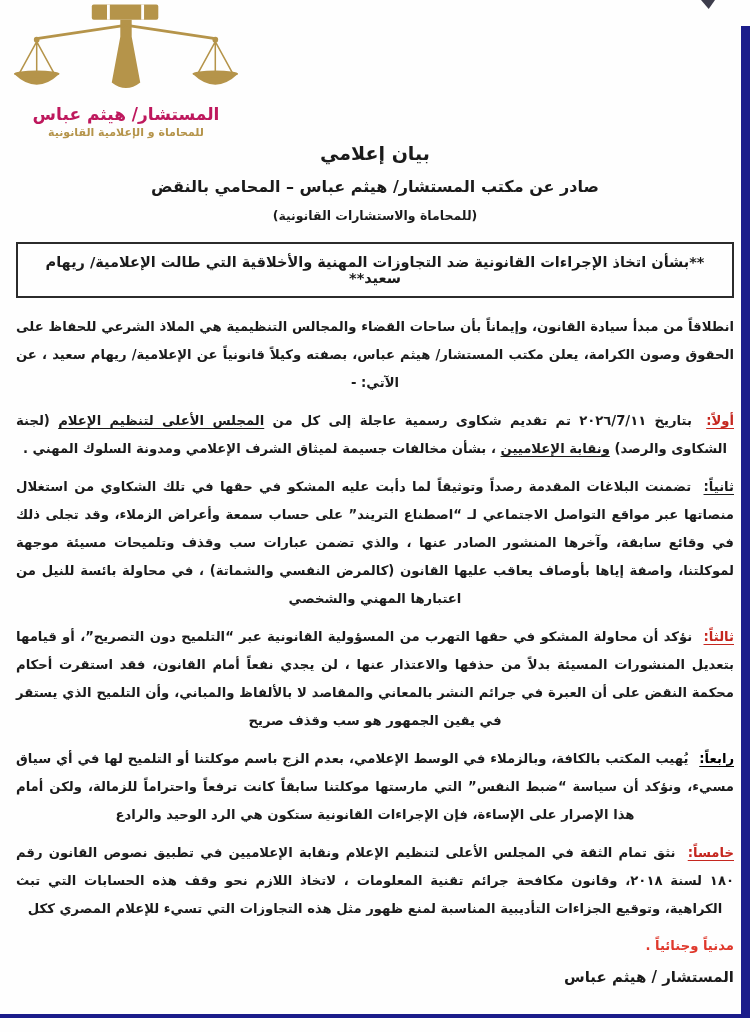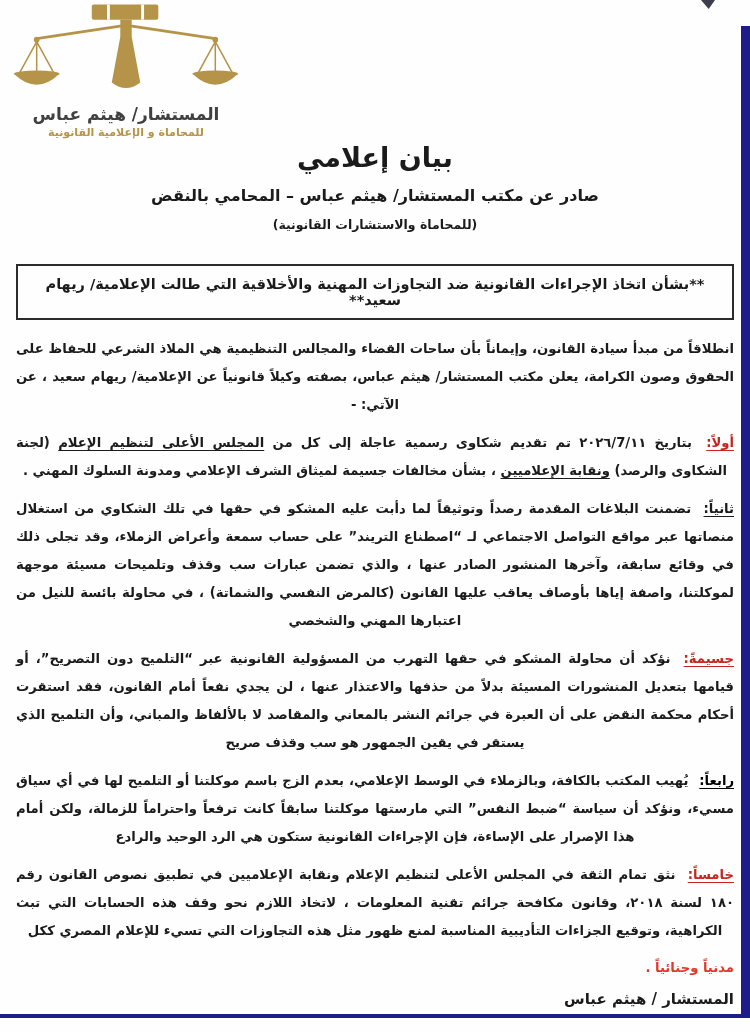--- a/index.html
+++ b/index.html
@@ -117,7 +117,7 @@
         <ellipse cx="214" cy="73" rx="24" ry="3.5" stroke="none"></ellipse>
       </g>
     </svg>
-    <div class="logo-name" style="color: #404040;">المستشار/ هيثم عباس</div>
+    <div class="logo-name" style="color: #be185d;">المستشار/ هيثم عباس</div>
     <div class="logo-sub" style="color: rgb(181, 148, 74);">للمحاماة و الإعلامية القانونية</div>
   </div>
 

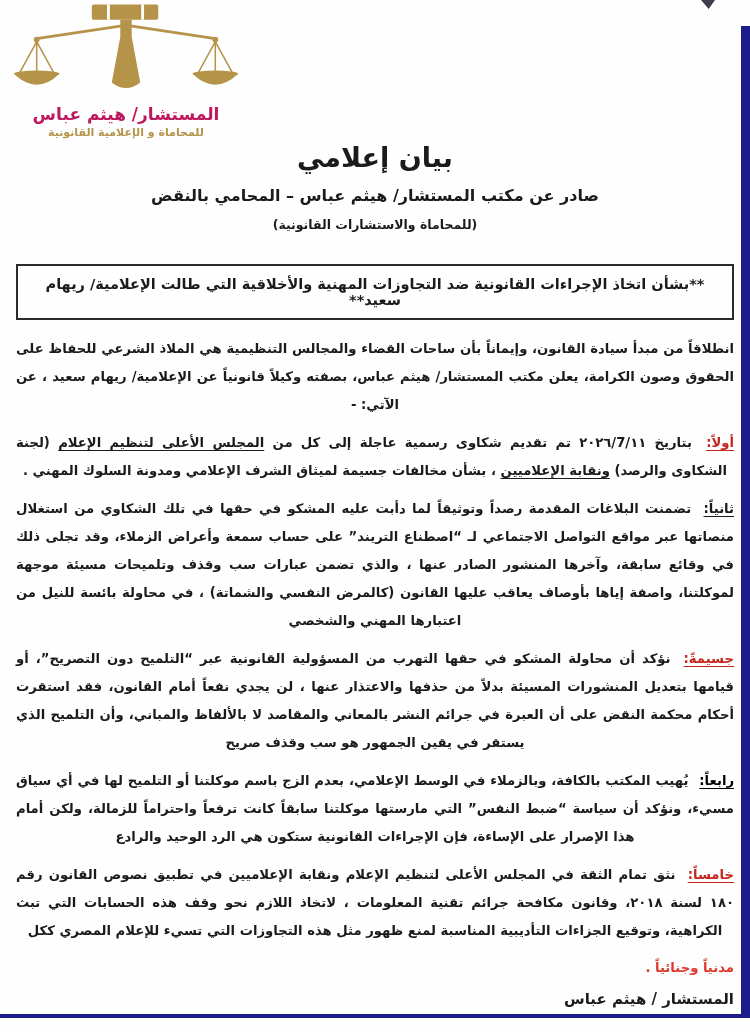--- a/index.html
+++ b/index.html
@@ -47,7 +47,7 @@
   .logo-name { font-size: 17px; font-weight: bold; line-height: 1.2; }
   .logo-sub  { font-size: 11px; font-weight: bold; margin-top: 2px; letter-spacing: 1px; }
   .header-titles { padding-top: 142px; text-align: center; }
-  .title   { font-size: 27px; font-weight: bold; margin: 0; }
+  .title   { font-size: 19px; font-weight: bold; margin: 0; }
   .issued  { font-size: 16px; font-weight: bold; margin: 13px 0 0; }
   .office-desc { font-size: 12.5px; font-weight: bold; margin: 12px 0 0; }
   .subject-box {

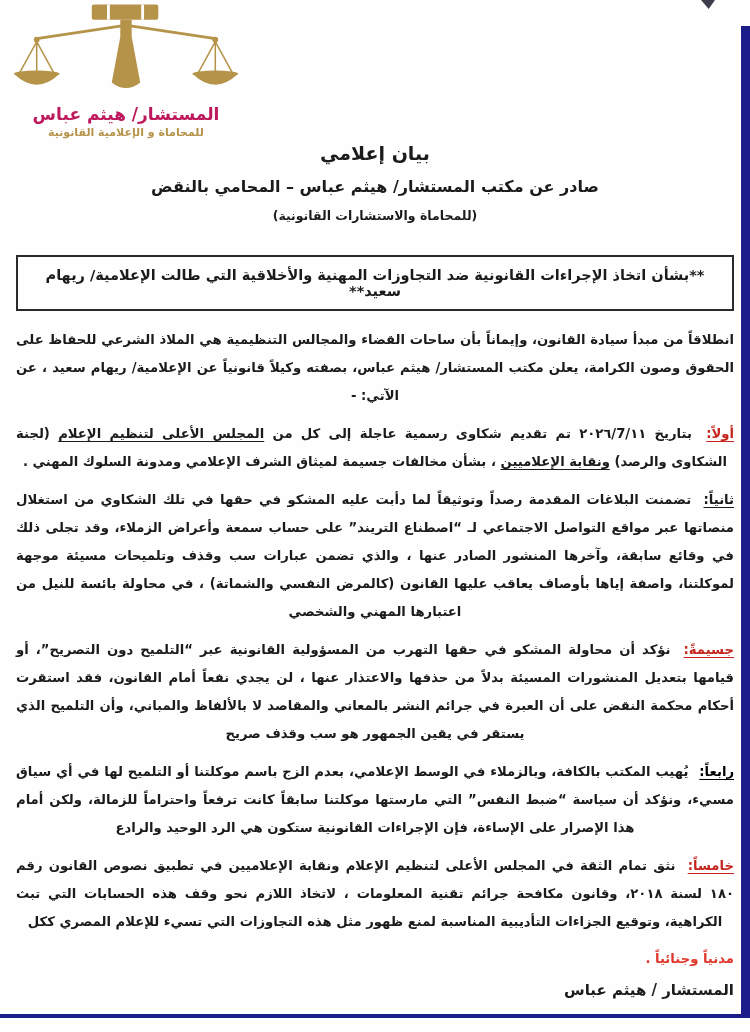--- a/index.html
+++ b/index.html
@@ -51,7 +51,7 @@
   .issued  { font-size: 16px; font-weight: bold; margin: 13px 0 0; }
   .office-desc { font-size: 12.5px; font-weight: bold; margin: 12px 0 0; }
   .subject-box {
-    margin: 32px 16px 0;
+    margin: 19px 16px 0;
     border: 2px solid #2b2b2b;
     padding: 10px 24px;
     text-align: center;

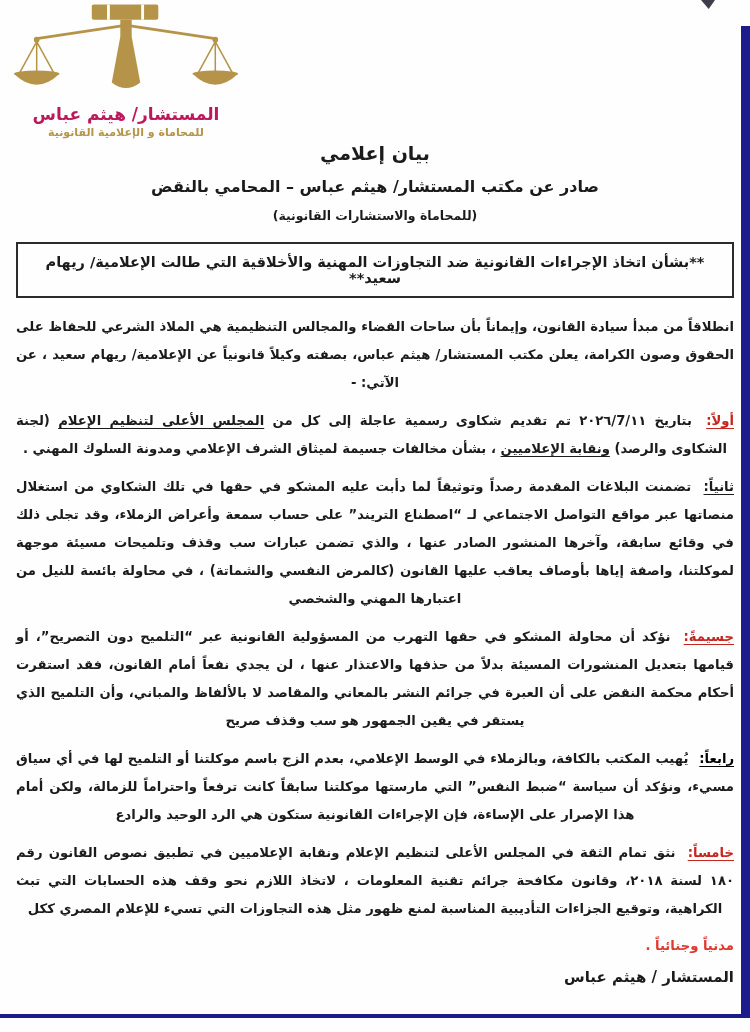--- a/index.html
+++ b/index.html
@@ -148,7 +148,7 @@
     </p>
 
     <p class="para">
-      <span class="ord" style="color: rgb(197, 39, 31);">جسيمةً:</span>
+      <span class="ord" style="color: rgb(197, 39, 31);">ثالثاً:</span>
       <span>نؤكد أن محاولة المشكو في حقها التهرب من المسؤولية القانونية عبر “التلميح دون التصريح”، أو قيامها بتعديل المنشورات المسيئة بدلاً من حذفها والاعتذار عنها ، لن يجدي نفعاً أمام القانون، فقد استقرت أحكام محكمة النقض على أن العبرة في جرائم النشر بالمعاني والمقاصد لا بالألفاظ والمباني، وأن التلميح الذي يستقر في يقين الجمهور هو سب وقذف صريح</span>
     </p>
 

